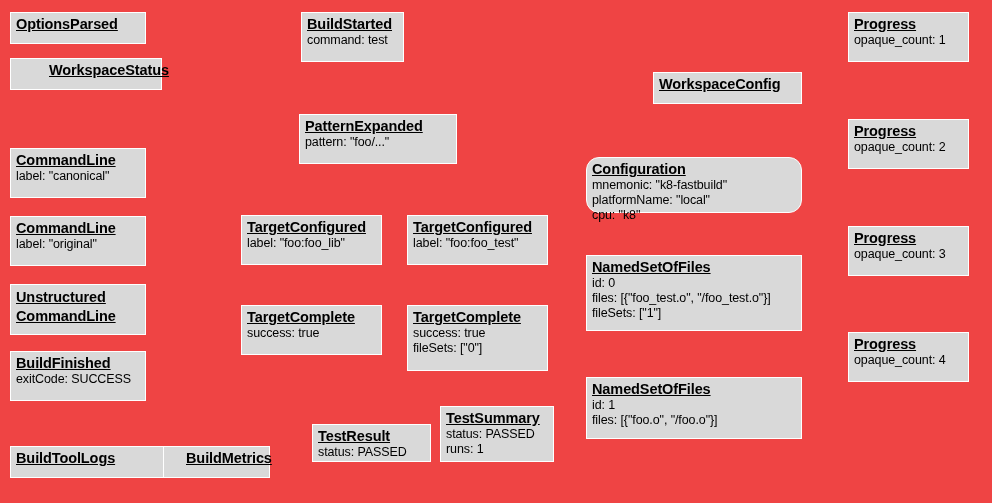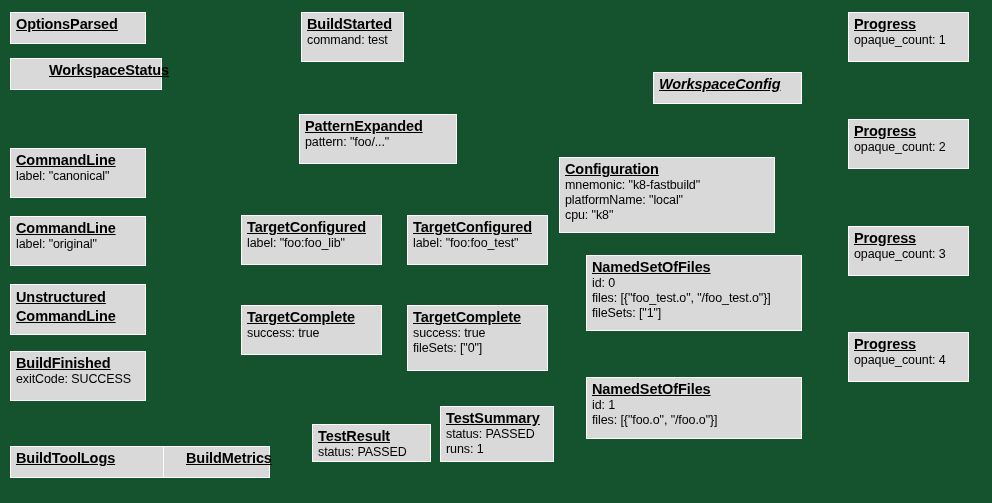--- a/index.html
+++ b/index.html
@@ -49,7 +49,7 @@
 </head>
 <body>
 
-<div id="canvas" style="width: 992px; height: 503px; background: #14532d;">
+<div id="canvas" style="width: 992px; height: 503px; background: #ef4444;">
     <div class="node" style="left: 10px; top: 12px; width: 136px; height: 32px; background: rgb(217, 217, 217); border-color: rgb(255, 255, 255); color: rgb(0, 0, 0);">
       <div class="node-title">OptionsParsed</div>
     </div>

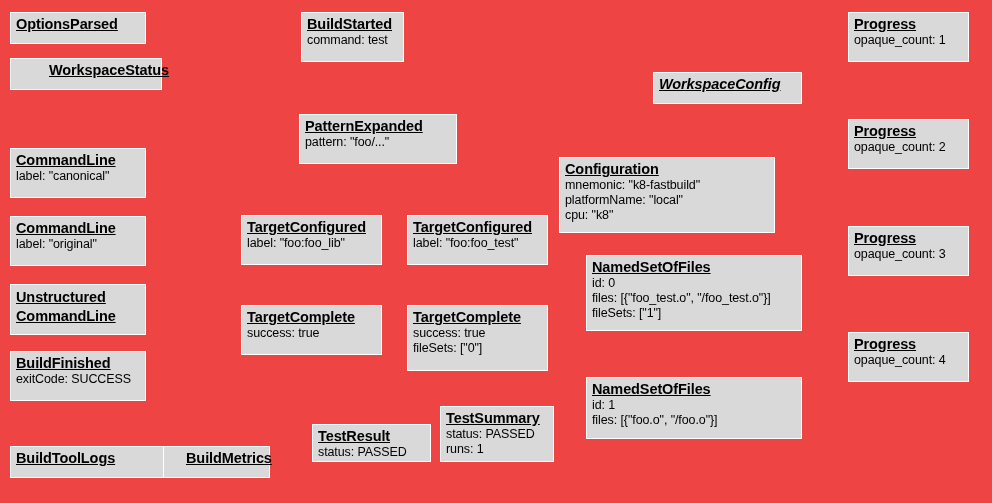--- a/index.html
+++ b/index.html
@@ -110,7 +110,7 @@
       <div class="node-title">TestSummary</div>
       <div class="node-attrs"><span class="node-attr-line">status: PASSED</span><span class="node-attr-line">runs: 1</span></div>
     </div>
-    <div class="node" style="left: 653px; top: 72px; width: 149px; height: 32px; background: rgb(217, 217, 217); border-color: rgb(255, 255, 255); color: rgb(0, 0, 0); font-style: italic;">
+    <div class="node" style="left: 653px; top: 72px; width: 149px; height: 32px; background: rgb(217, 217, 217); border-color: rgb(255, 255, 255); color: rgb(0, 0, 0);">
       <div class="node-title">WorkspaceConfig</div>
     </div>
     <div class="node" style="left: 559px; top: 157px; width: 216px; height: 76px; background: rgb(217, 217, 217); border-color: rgb(255, 255, 255); color: rgb(0, 0, 0);">

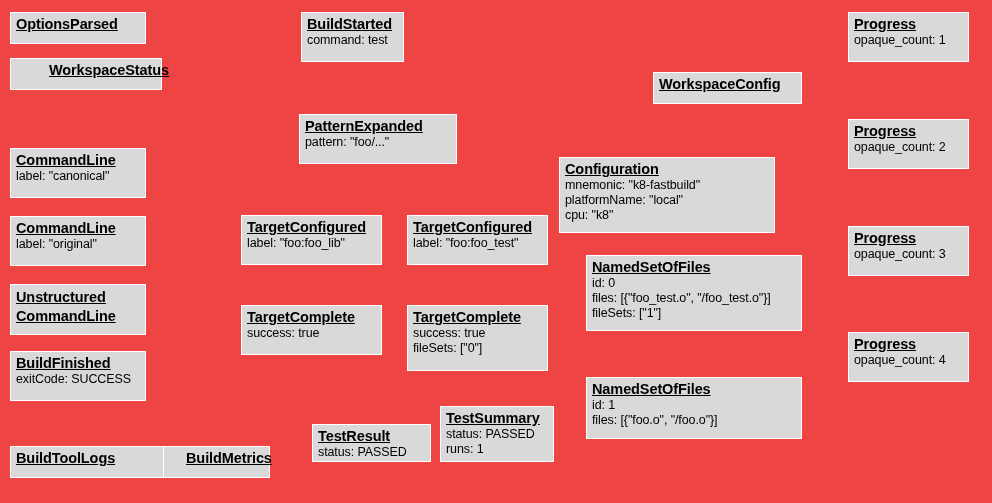--- a/index.html
+++ b/index.html
@@ -113,7 +113,7 @@
     <div class="node" style="left: 653px; top: 72px; width: 149px; height: 32px; background: rgb(217, 217, 217); border-color: rgb(255, 255, 255); color: rgb(0, 0, 0);">
       <div class="node-title">WorkspaceConfig</div>
     </div>
-    <div class="node" style="left: 559px; top: 157px; width: 216px; height: 76px; background: rgb(217, 217, 217); border-color: rgb(255, 255, 255); color: rgb(0, 0, 0);">
+    <div class="node" style="left: 586px; top: 157px; width: 216px; height: 56px; background: rgb(217, 217, 217); border-color: rgb(255, 255, 255); color: rgb(0, 0, 0); border-radius: 13px;">
       <div class="node-title">Configuration</div>
       <div class="node-attrs"><span class="node-attr-line">mnemonic: "k8-fastbuild"</span><span class="node-attr-line">platformName: "local"</span><span class="node-attr-line">cpu: "k8"</span></div>
     </div>

